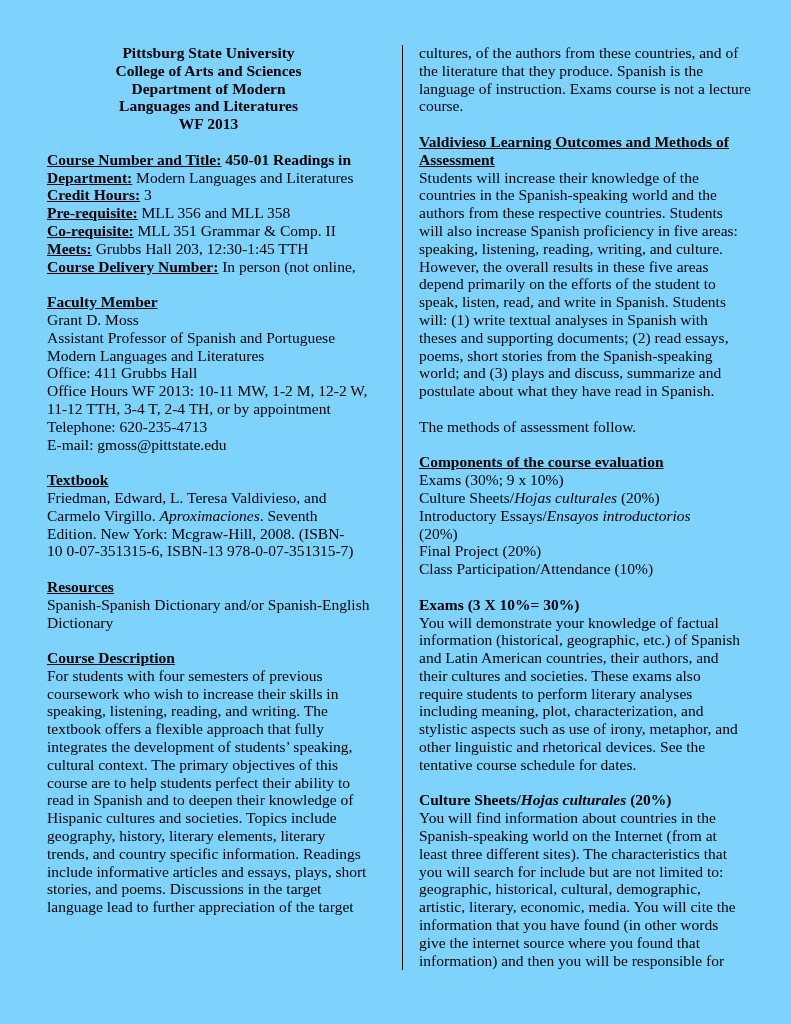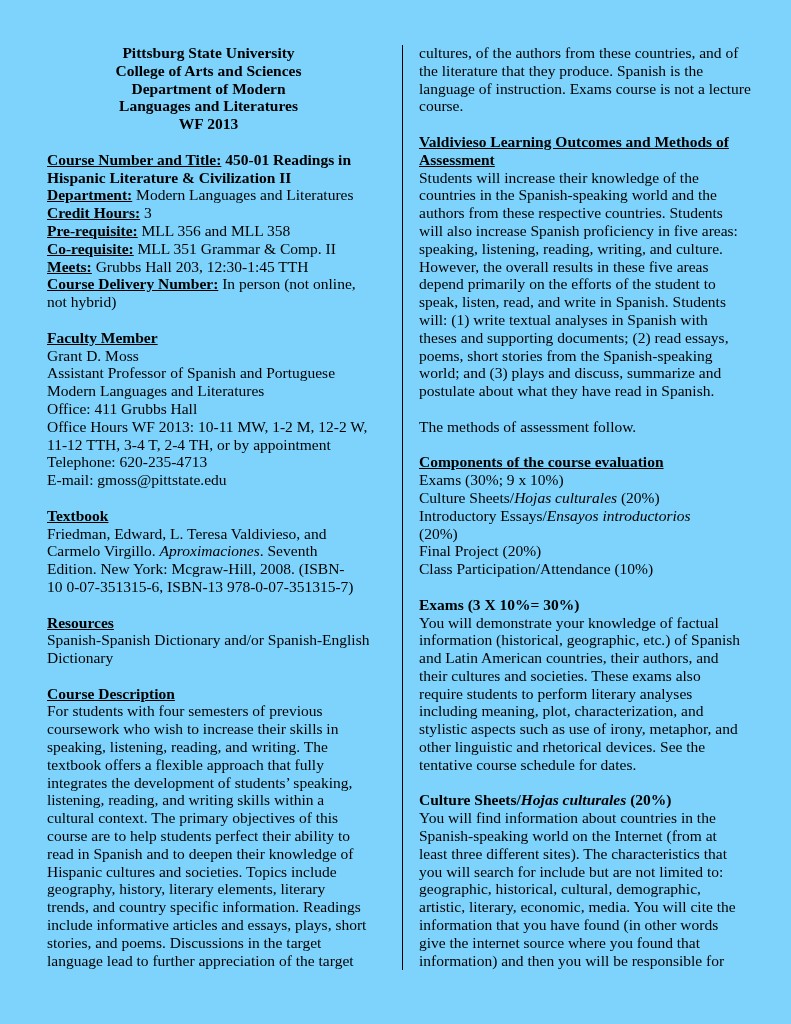--- a/index.html
+++ b/index.html
@@ -56,7 +56,6 @@
       </div>
       <div class="block">
         <div class="line"><span class="b u">Course Number and Title:</span><span class="b"> 450-01 Readings in</span></div>
-        <div class="line"><span class="b">Hispanic Literature &amp; Civilization II</span></div>
         <div class="line"><span class="b u">Department:</span><span> Modern Languages and Literatures</span></div>
         <div class="line"><span class="b u">Credit Hours:</span><span> 3</span></div>
         <div class="line"><span class="b u">Pre-requisite:</span><span> MLL 356 and MLL 358</span></div>

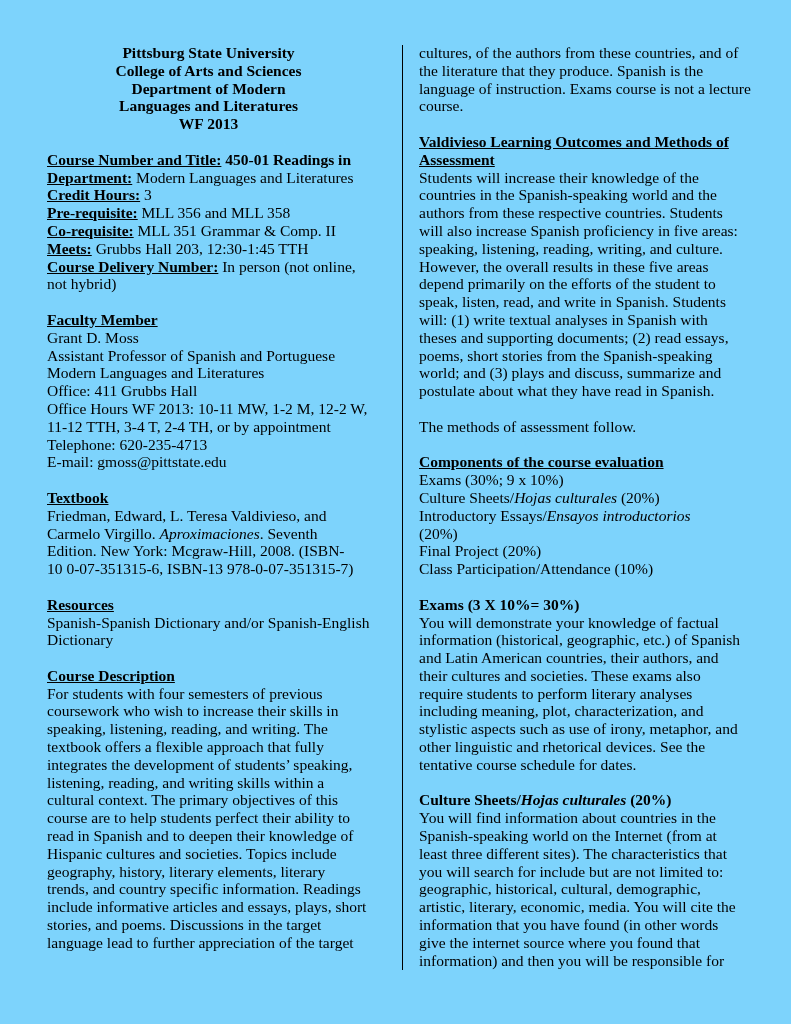--- a/index.html
+++ b/index.html
@@ -62,7 +62,6 @@
         <div class="line"><span class="b u">Co-requisite:</span><span> MLL 351 Grammar &amp; Comp. II</span></div>
         <div class="line"><span class="b u">Meets:</span><span> Grubbs Hall 203, 12:30-1:45 TTH</span></div>
         <div class="line"><span class="b u">Course Delivery Number:</span><span> In person (not online,</span></div>
-        <div class="line"><span>not hybrid)</span></div>
       </div>
       <div class="block">
         <div class="line"><span class="b u">Faculty Member</span></div>

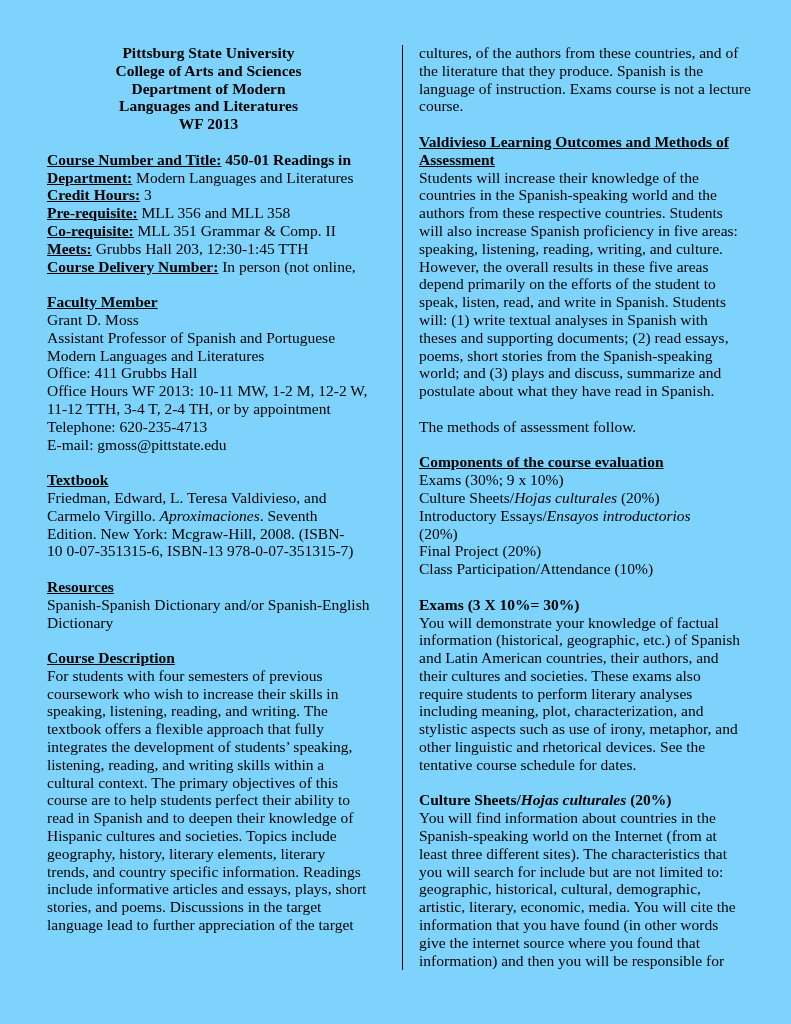--- a/index.html
+++ b/index.html
@@ -93,7 +93,6 @@
         <div class="line"><span>speaking, listening, reading, and writing. The</span></div>
         <div class="line"><span>textbook offers a flexible approach that fully</span></div>
         <div class="line"><span>integrates the development of students’ speaking,</span></div>
-        <div class="line"><span>listening, reading, and writing skills within a</span></div>
         <div class="line"><span>cultural context. The primary objectives of this</span></div>
         <div class="line"><span>course are to help students perfect their ability to</span></div>
         <div class="line"><span>read in Spanish and to deepen their knowledge of</span></div>

